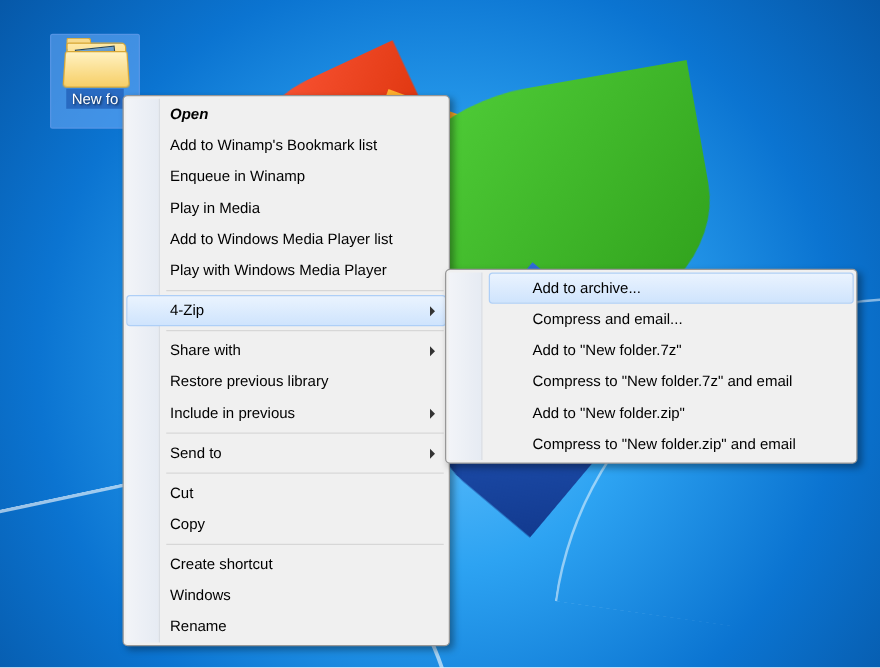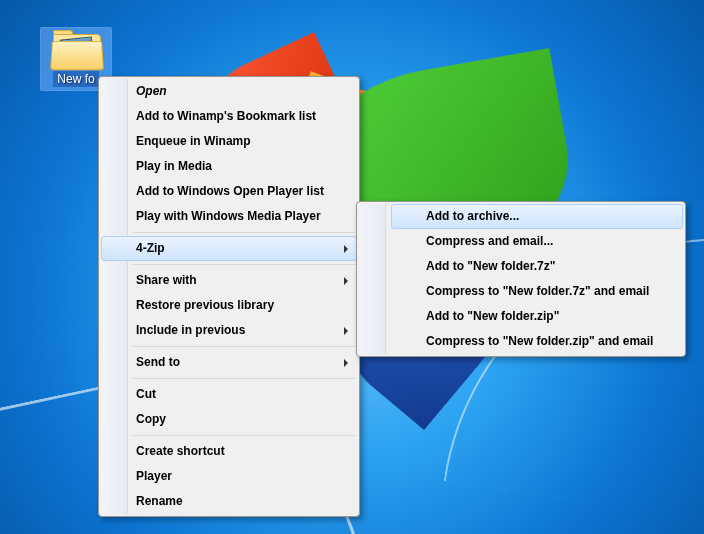--- a/index.html
+++ b/index.html
@@ -59,7 +59,7 @@
     background: rgba(120,180,255,0.5);
     border: 1px solid rgba(90,150,230,0.8);
     border-radius: 2px;
-    padding: 2px 2px 0 2px;
+    padding: 2px 2px 12px 2px;
   }
   .folder-glyph {
     width: 50px;

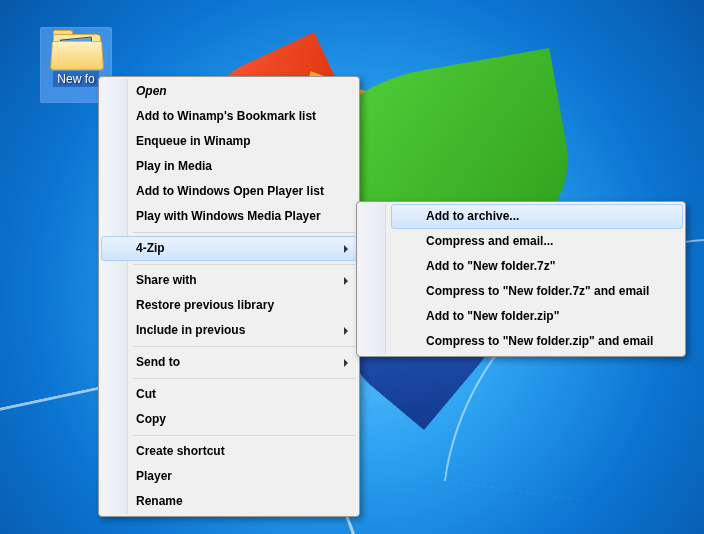--- a/index.html
+++ b/index.html
@@ -131,7 +131,6 @@
     border: 1px solid transparent;
     border-radius: 3px;
     line-height: 15px;
-    font-weight: bold;
   }
   .menu .item.bold { font-weight: bold; font-style: italic; }
   .menu .item.highlight {

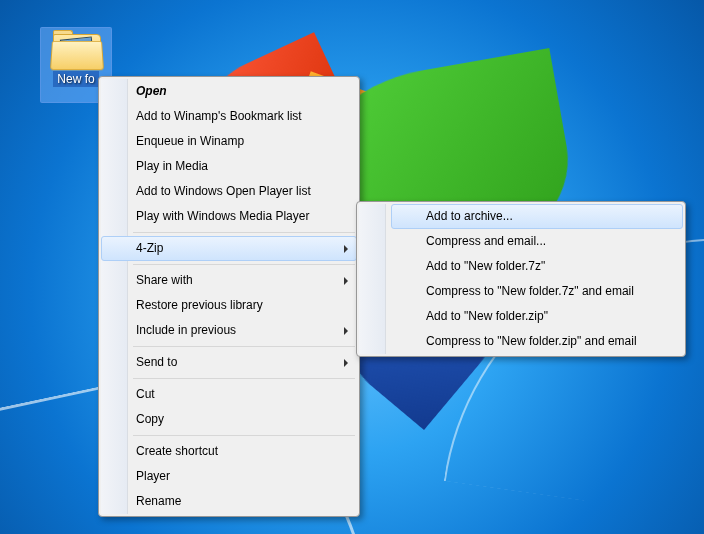--- a/index.html
+++ b/index.html
@@ -185,7 +185,7 @@
     <div class="item"><span>Add to Winamp's Bookmark list</span></div>
     <div class="item"><span>Enqueue in Winamp</span></div>
     <div class="item"><span>Play in Media</span></div>
-    <div class="item"><span>Add to Windows Open Player list</span></div>
+    <div class="item"><span>Add to Windows Media Player list</span></div>
     <div class="item"><span>Play with Windows Media Player</span></div>
 
     <div class="sep"></div>

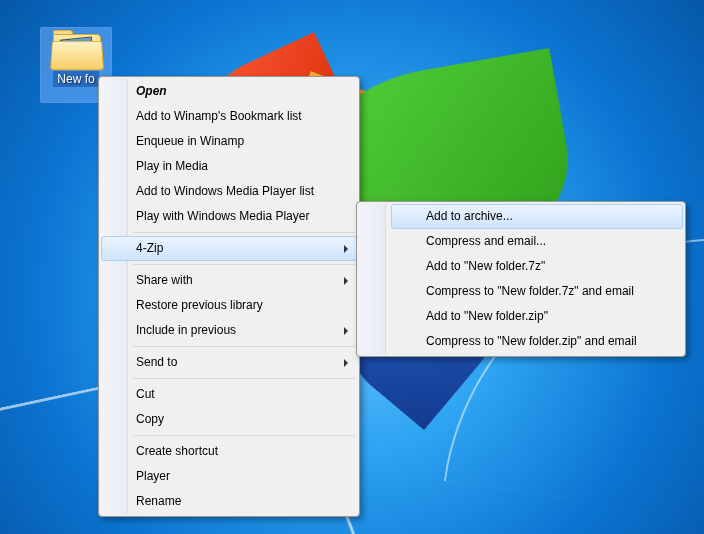--- a/index.html
+++ b/index.html
@@ -153,7 +153,7 @@
     background: #d7d7d7;
   }
   #main-menu { left: 98px; top: 76px; width: 256px; }
-  #sub-menu  { left: 356px; top: 201px; width: 292px; padding-left: 34px; }
+  #sub-menu  { left: 356px; top: 215px; width: 292px; padding-left: 34px; }
 </style>
 </head>
 <body>

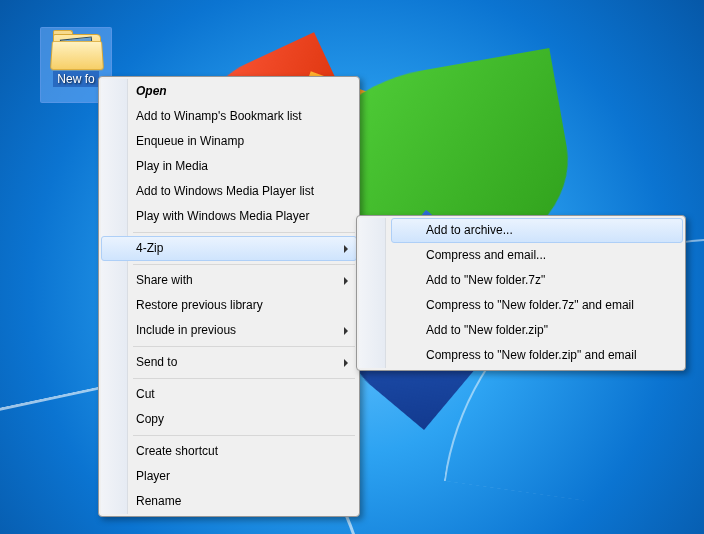--- a/index.html
+++ b/index.html
@@ -222,7 +222,7 @@
     <div class="sep"></div>
 
     <div class="item"><span>Create shortcut</span></div>
-    <div class="item"><span>Player</span></div>
+    <div class="item"><span>Windows</span></div>
     <div class="item"><span>Rename</span></div>
 
   </div>

